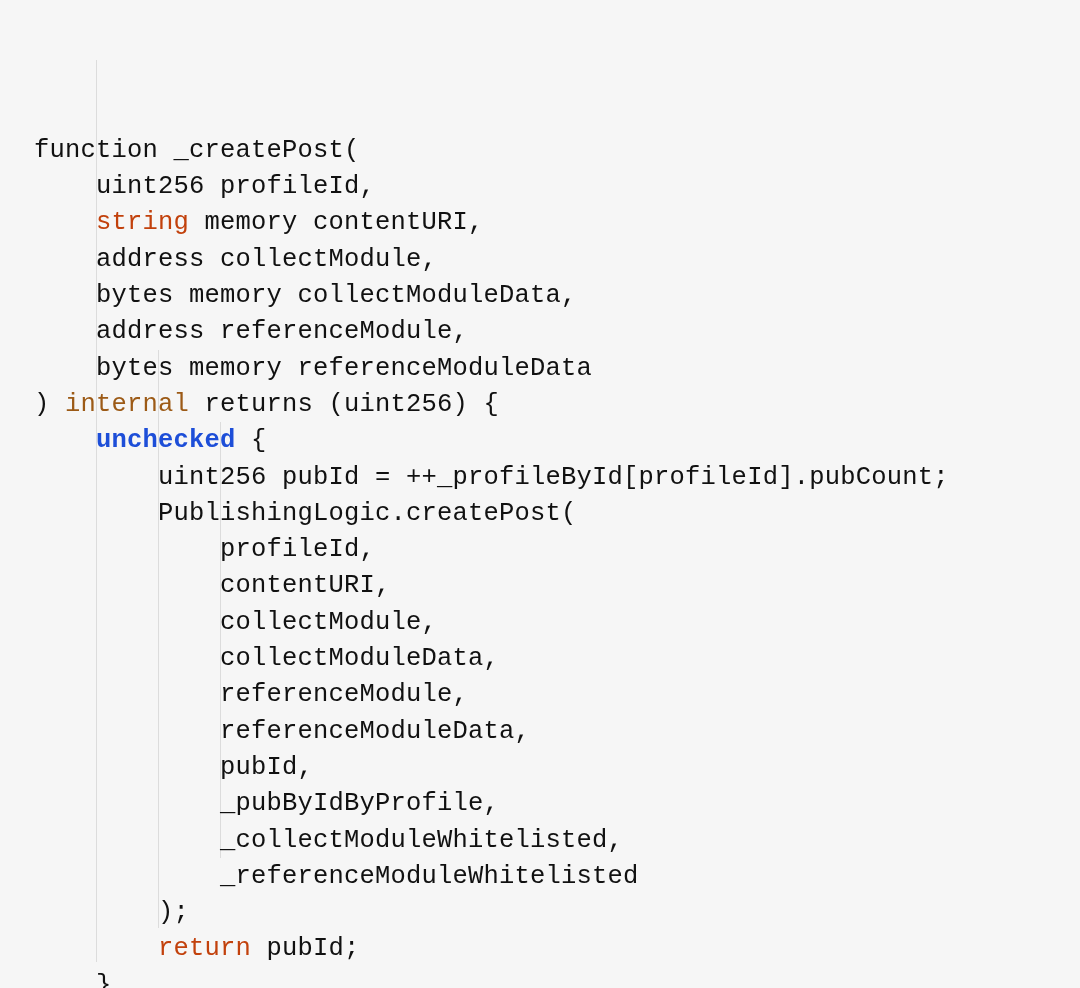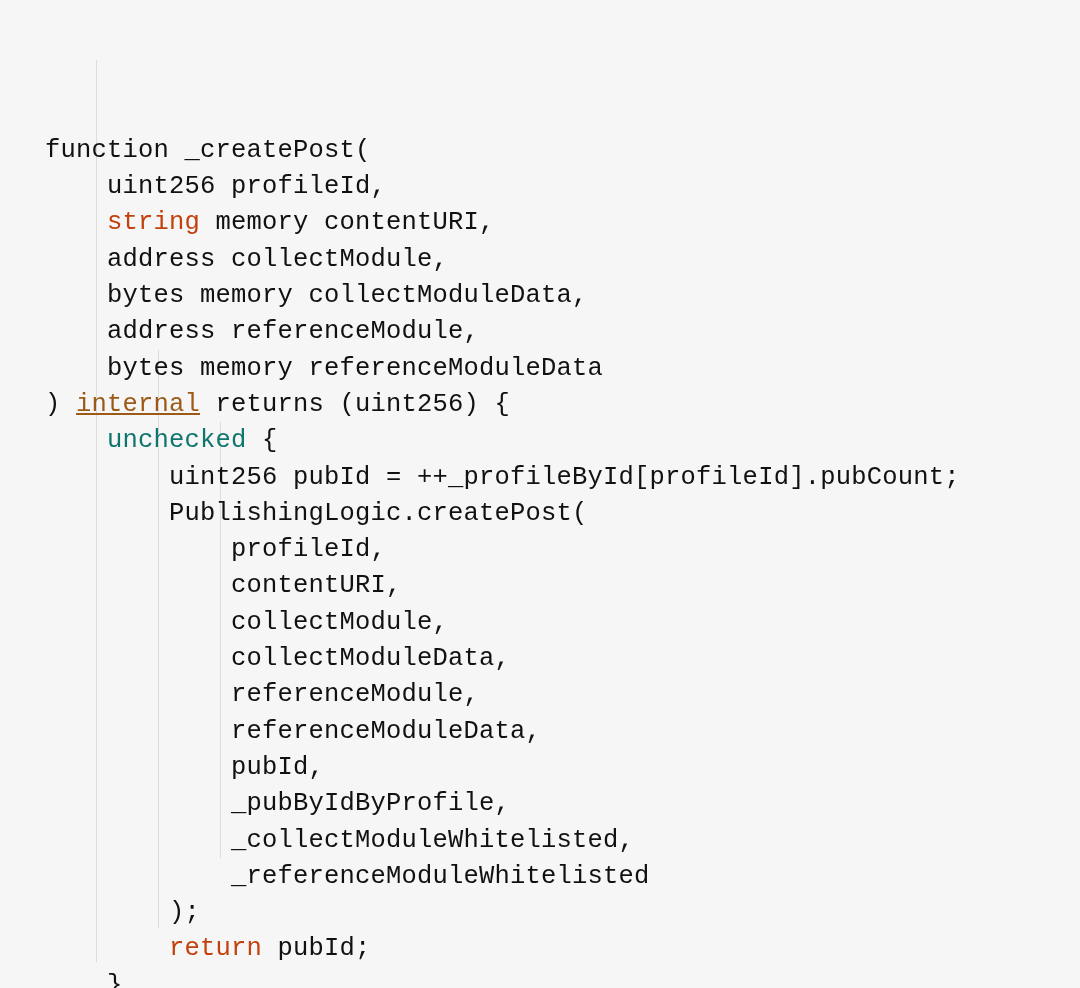--- a/index.html
+++ b/index.html
@@ -21,7 +21,7 @@
     white-space: pre;
     position: relative;
   }
-  .line { position: relative; min-height: 36.3px; margin-left: 11px; }
+  .line { position: relative; min-height: 36.3px; }
   .kw-struct   { color: #c2410c; }   
   .kw-mod      { color: #9c5a16; text-decoration: underline; }   
   .kw-unchecked{ color: #0f766e; }   

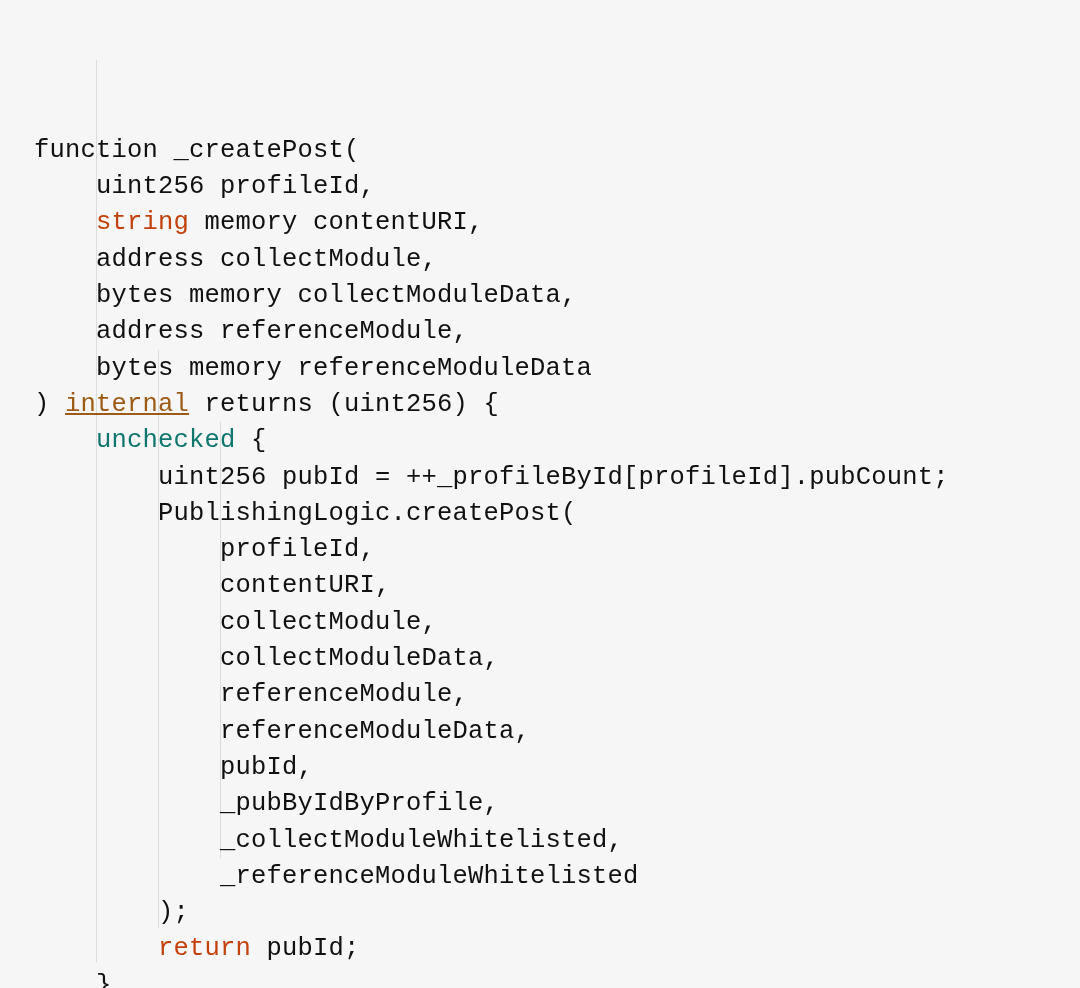--- a/index.html
+++ b/index.html
@@ -23,7 +23,7 @@
   }
   .line { position: relative; min-height: 36.3px; }
   .kw-struct   { color: #c2410c; }   
-  .kw-mod      { color: #9c5a16; text-decoration: underline; }   
+  .kw-mod      { color: #9c5a16; }   
   .kw-unchecked{ color: #0f766e; }   
   
   .guides {

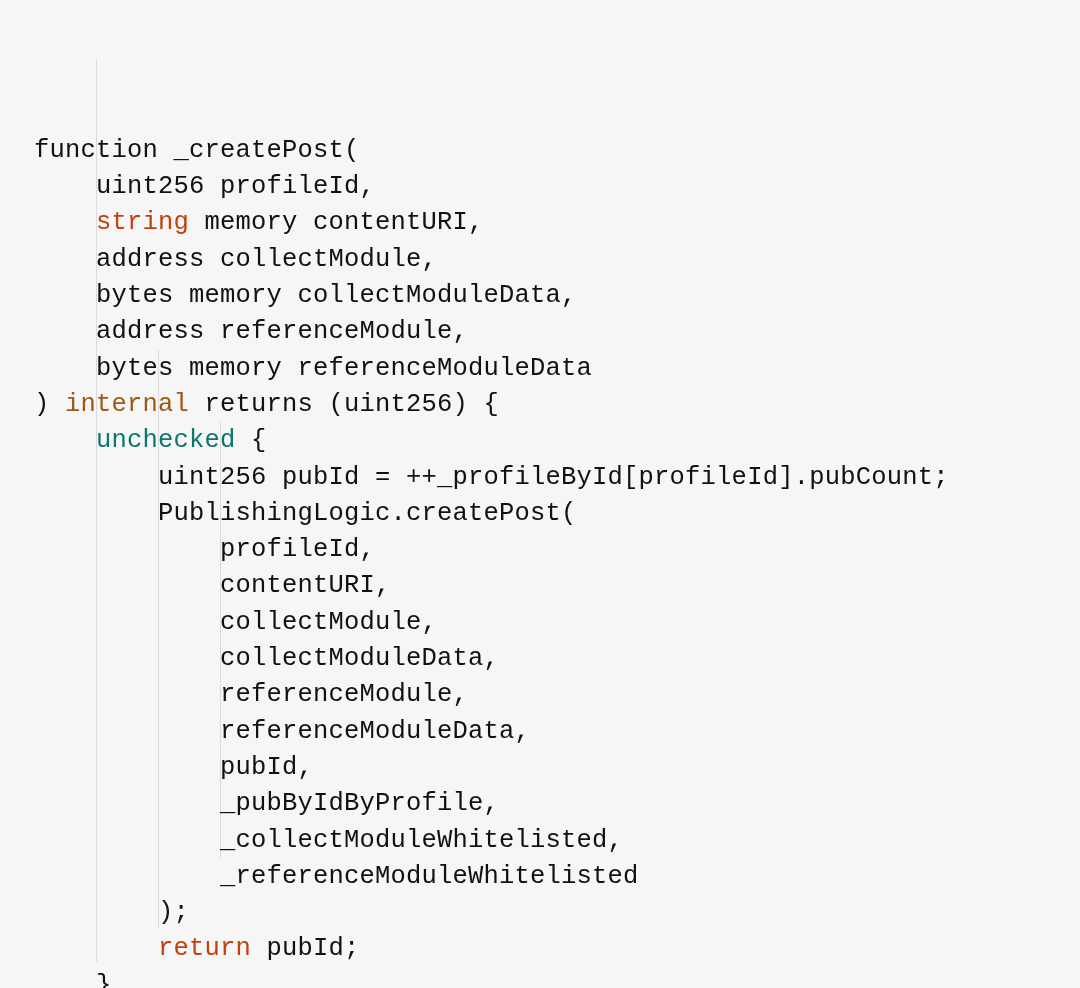--- a/index.html
+++ b/index.html
@@ -24,7 +24,7 @@
   .line { position: relative; min-height: 36.3px; }
   .kw-struct   { color: #c2410c; }   
   .kw-mod      { color: #9c5a16; }   
-  .kw-unchecked{ color: #0f766e; }   
+  .kw-unchecked{ color: #1d4ed8; font-weight: bold; }   
   
   .guides {
     position: absolute;

